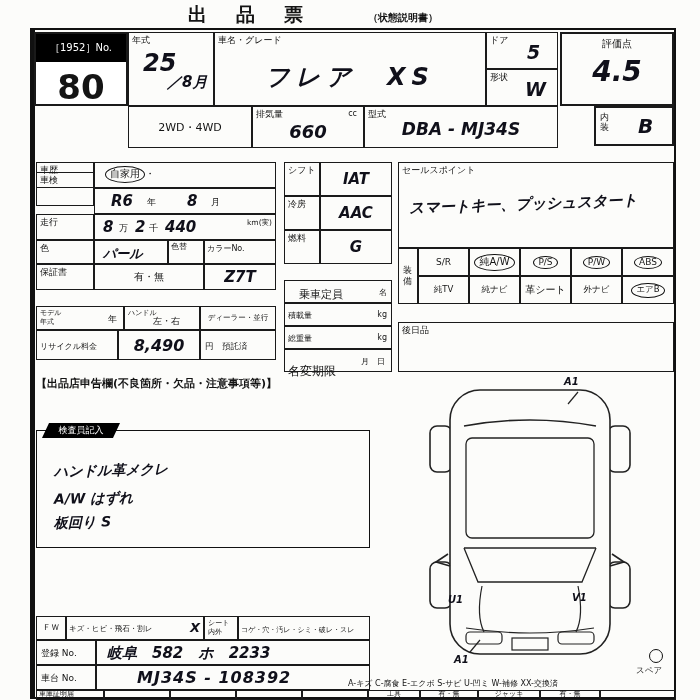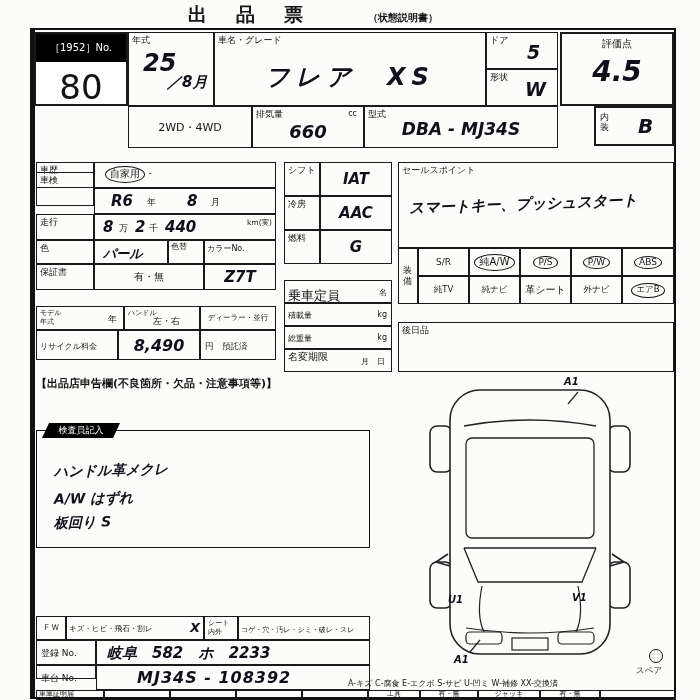--- a/index.html
+++ b/index.html
@@ -27,7 +27,7 @@
 
   <div class="a b2" style="left:34px;top:32px;width:94px;height:74px;background:#fff">
     <div class="ctr" style="height:28px;background:#000;color:#fff;font-size:10px">［1952］No.</div>
-    <div class="ctr" style="height:50px;font-size:34px;font-weight:normal">80</div>
+    <div class="ctr" style="height:50px;font-size:34px;font-weight:bold">80</div>
   </div>
 
   <div class="a b" style="left:128px;top:32px;width:86px;height:74px">

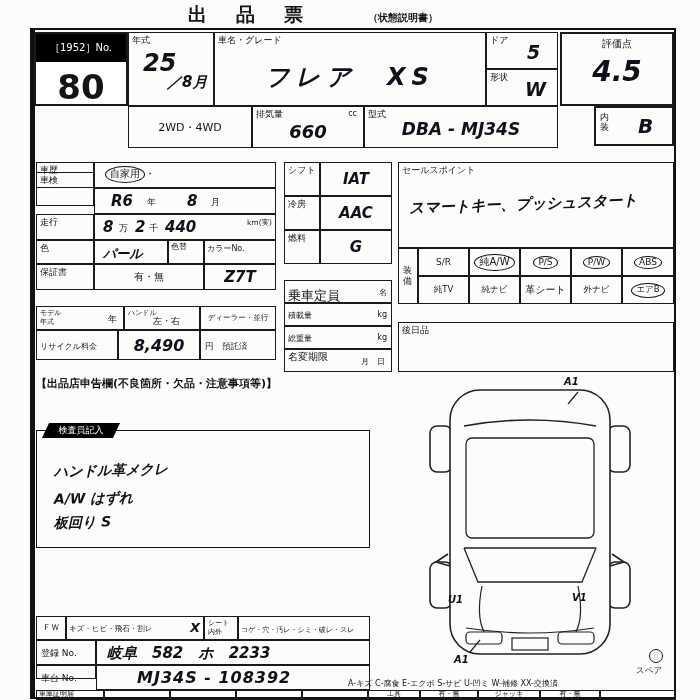--- a/index.html
+++ b/index.html
@@ -134,7 +134,7 @@
   </div>
 
   <div class="a b" style="left:284px;top:280px;width:108px;height:23px">
-    <span class="a" style="left:3px;top:6px;font-size:13px">乗車定員</span>
+    <span class="a" style="left:14px;top:6px;font-size:11px">乗車定員</span>
     <span class="a" style="right:4px;top:6px;font-size:8px">名</span>
   </div>
   <div class="a b" style="left:284px;top:303px;width:108px;height:23px">

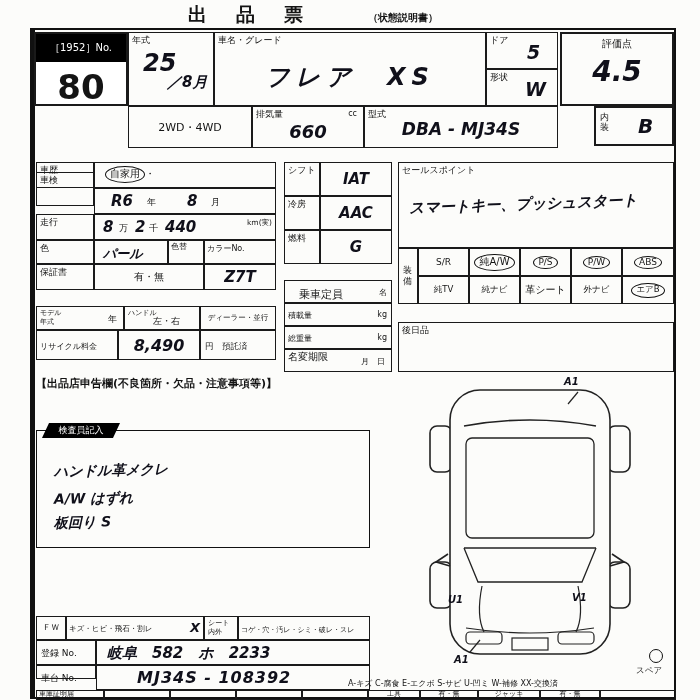--- a/index.html
+++ b/index.html
@@ -146,7 +146,7 @@
     <span class="a" style="right:4px;top:6px;font-size:8px">kg</span>
   </div>
   <div class="a b" style="left:284px;top:349px;width:108px;height:23px">
-    <span class="a" style="left:3px;top:0;font-size:10px">名変期限</span>
+    <span class="a" style="left:3px;top:13px;font-size:12px">名変期限</span>
     <span class="a" style="right:6px;top:6px;font-size:8px">月　日</span>
   </div>
 

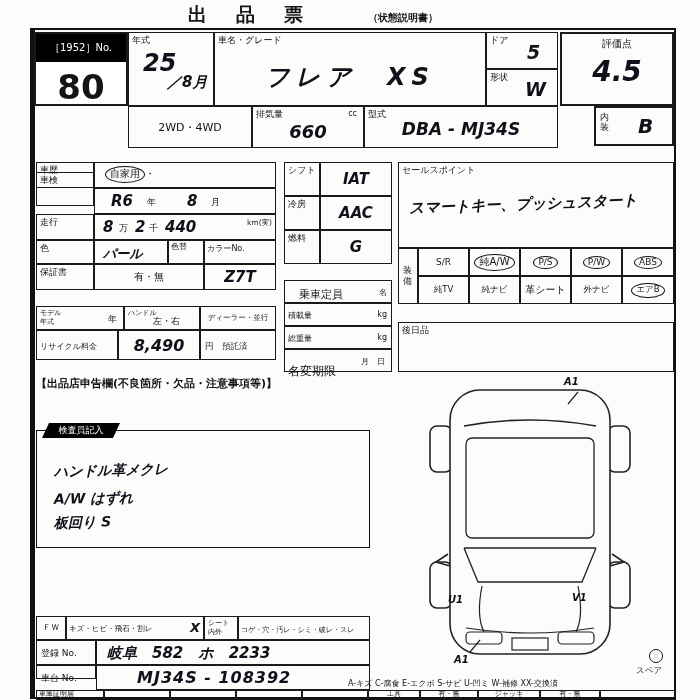--- a/index.html
+++ b/index.html
@@ -248,7 +248,7 @@
   <div class="a b" style="left:96px;top:640px;width:274px;height:25px">
     <span class="a hw" style="left:10px;top:3px;font-size:15px">岐阜　582　ホ　2233</span>
   </div>
-  <div class="a b lbl" style="left:36px;top:665px;width:60px;height:14px;padding:7px 0 4px 4px">車台 No.</div>
+  <div class="a b lbl" style="left:36px;top:665px;width:60px;height:25px;padding:7px 0 4px 4px">車台 No.</div>
   <div class="a b" style="left:96px;top:665px;width:274px;height:25px">
     <span class="a hw" style="left:40px;top:2px;font-size:16px;letter-spacing:1px">MJ34S - 108392</span>
   </div>

